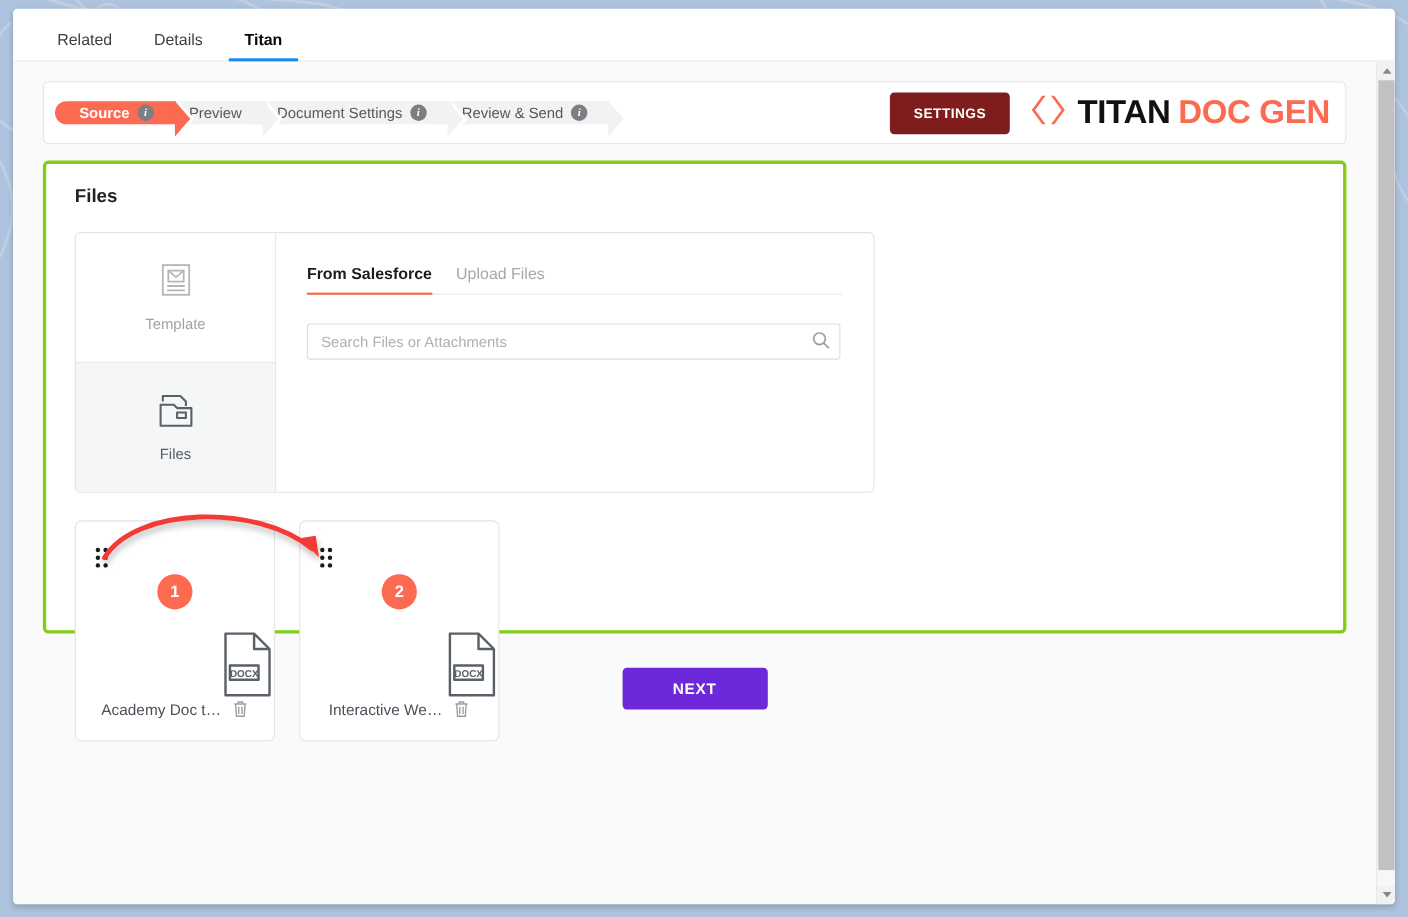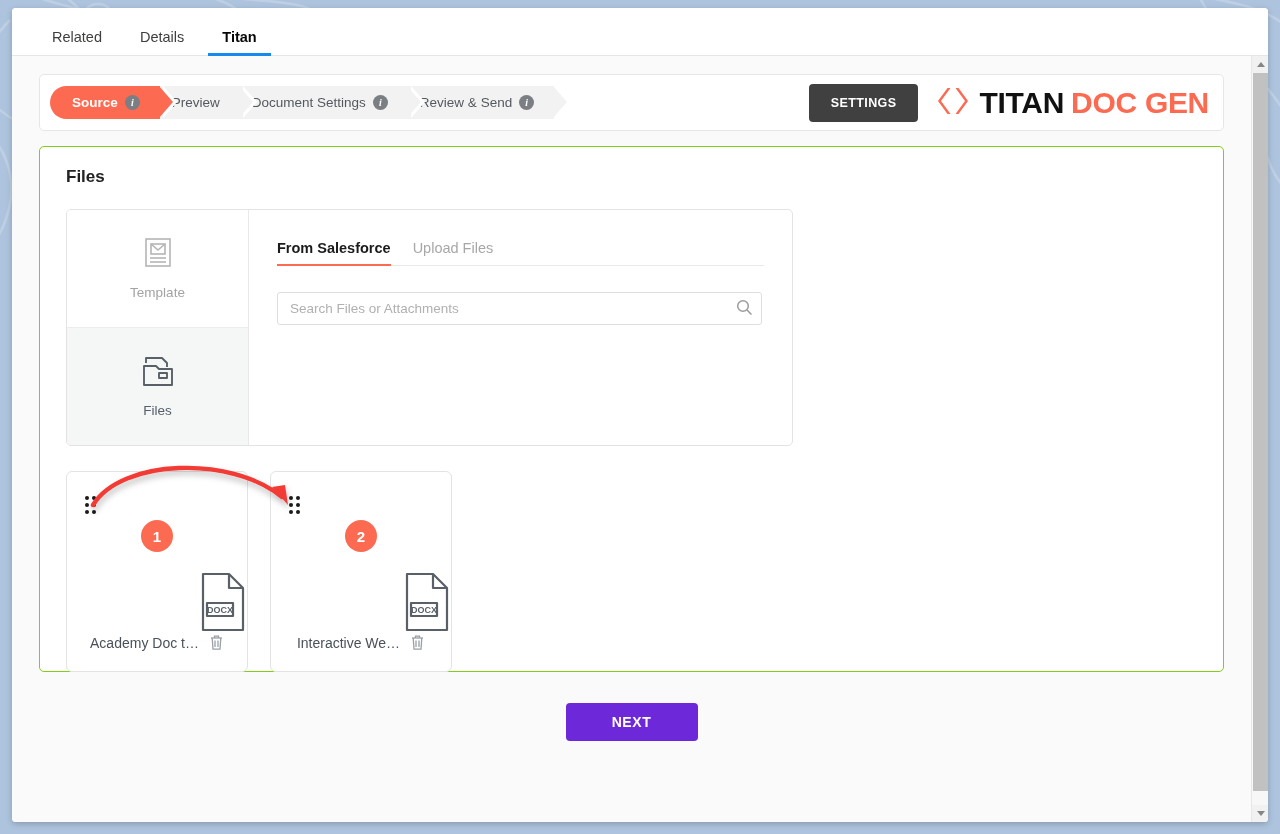--- a/index.html
+++ b/index.html
@@ -122,7 +122,7 @@
   .steps { display: flex; align-items: center; flex: 1; }
   .step {
     position: relative;
-    height: 33px;
+    height: 21px;
     display: flex;
     align-items: center;
     gap: 7px;

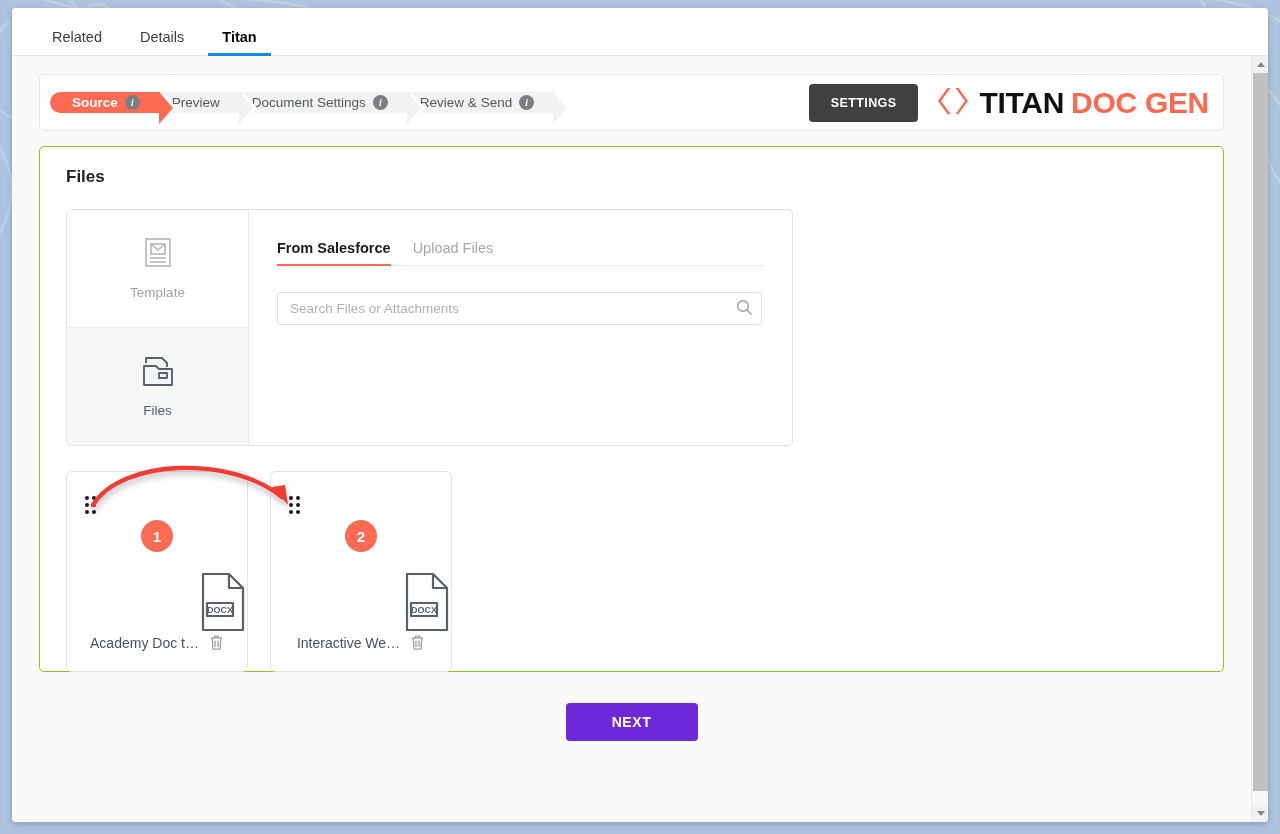--- a/index.html
+++ b/index.html
@@ -185,7 +185,7 @@
   }
 
   .settings-btn {
-    background: #404040;
+    background: #7f1d1d;
     color: #fff;
     font-size: 12.5px;
     font-weight: bold;

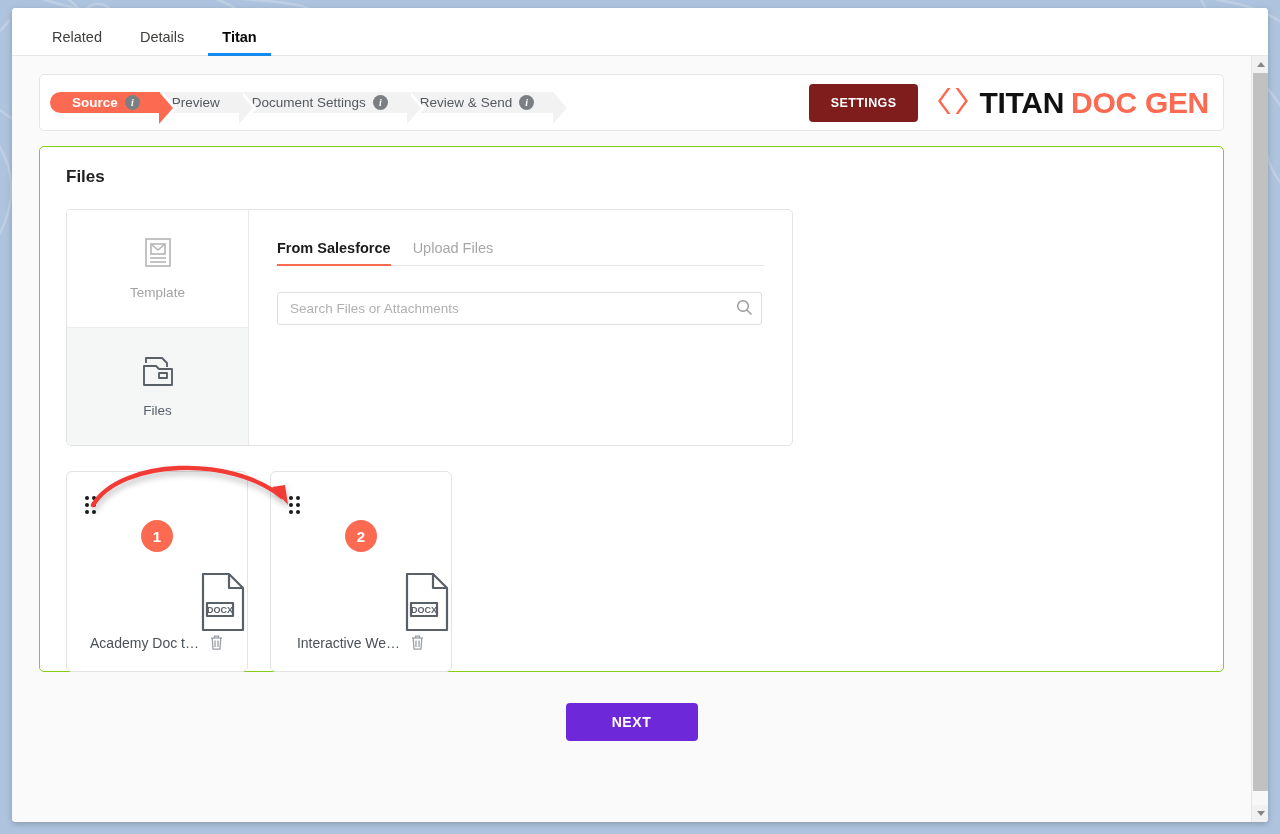--- a/index.html
+++ b/index.html
@@ -216,11 +216,11 @@
   
   .files-card {
     background: #fff;
-    border: 1px solid #84cc16;
+    border: 3px solid #84cc16;
     border-radius: 5px;
     margin: 15px 17px 0 0;
     padding: 20px 26px 26px 26px;
-    height: 526px;
+    height: 430px;
   }
   .files-title {
     font-size: 17px;

